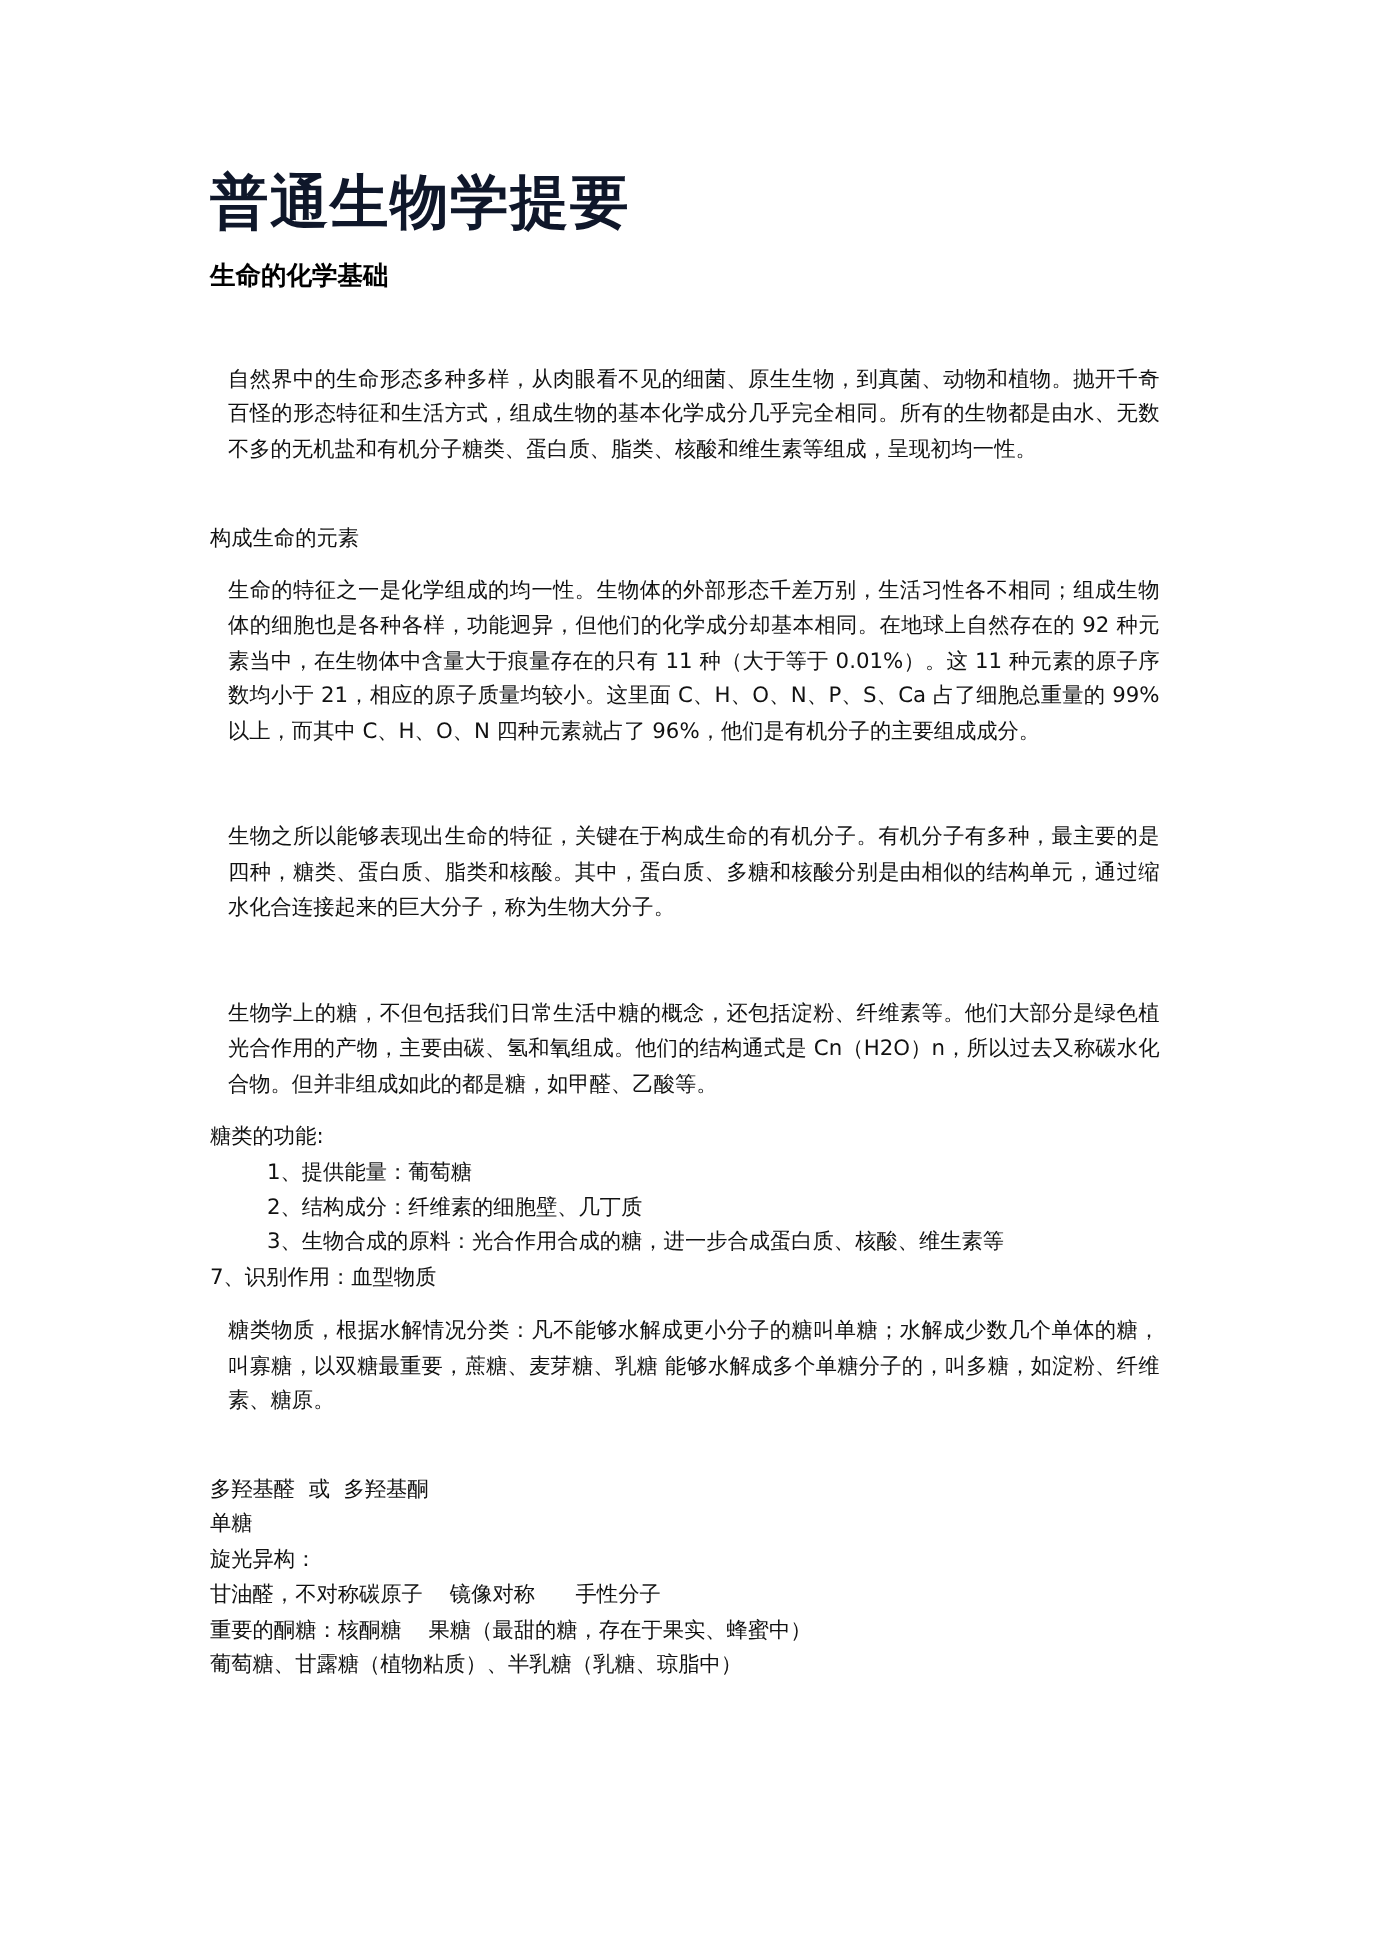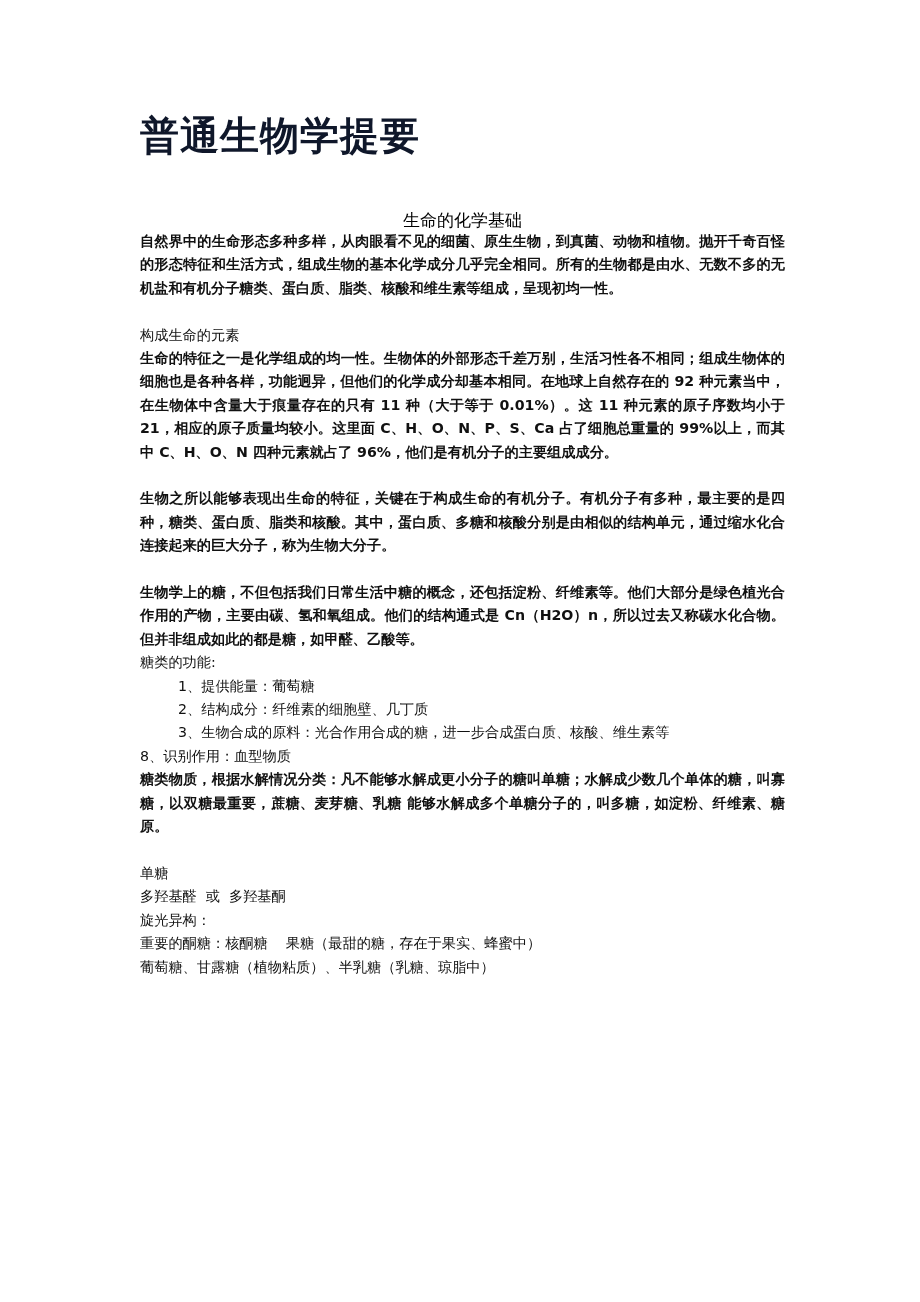--- a/index.html
+++ b/index.html
@@ -37,12 +37,11 @@
       left: 0;
       width: 645px;
       top: 169px;
-      text-align: center;
+      text-align: left;
       font-size: 17px;
-      font-weight: normal;
+      font-weight: bold;
       line-height: 30px;
       color: #000;
-      margin-top: 36px;
     }
     .body {
       position: absolute;

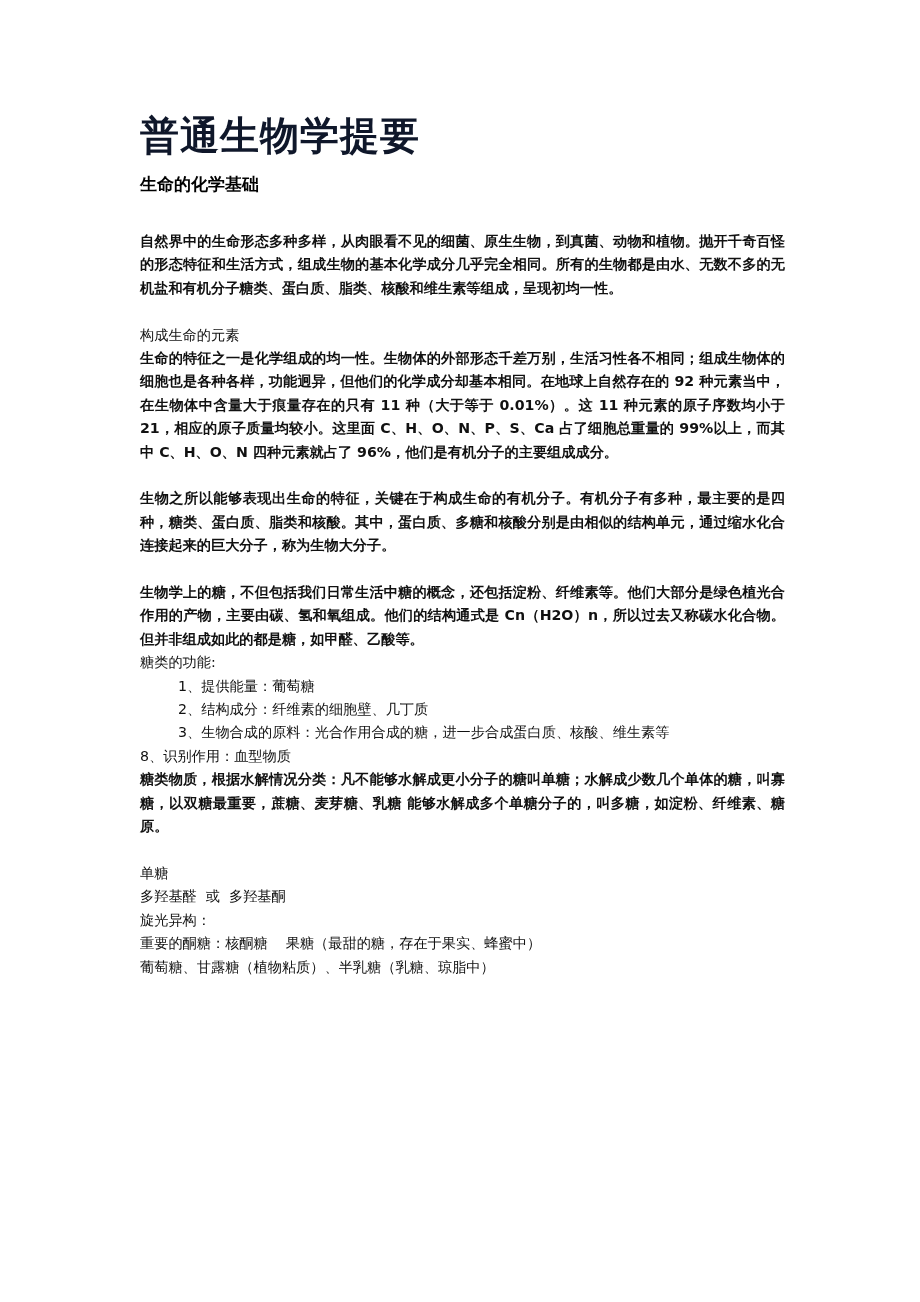--- a/index.html
+++ b/index.html
@@ -52,10 +52,9 @@
       line-height: 23.4px;
     }
     .para {
-      margin: 0;
+      margin: 12px;
       text-align: justify;
       text-align-last: left;
-      font-weight: bold;
     }
     .line {
       margin: 0;

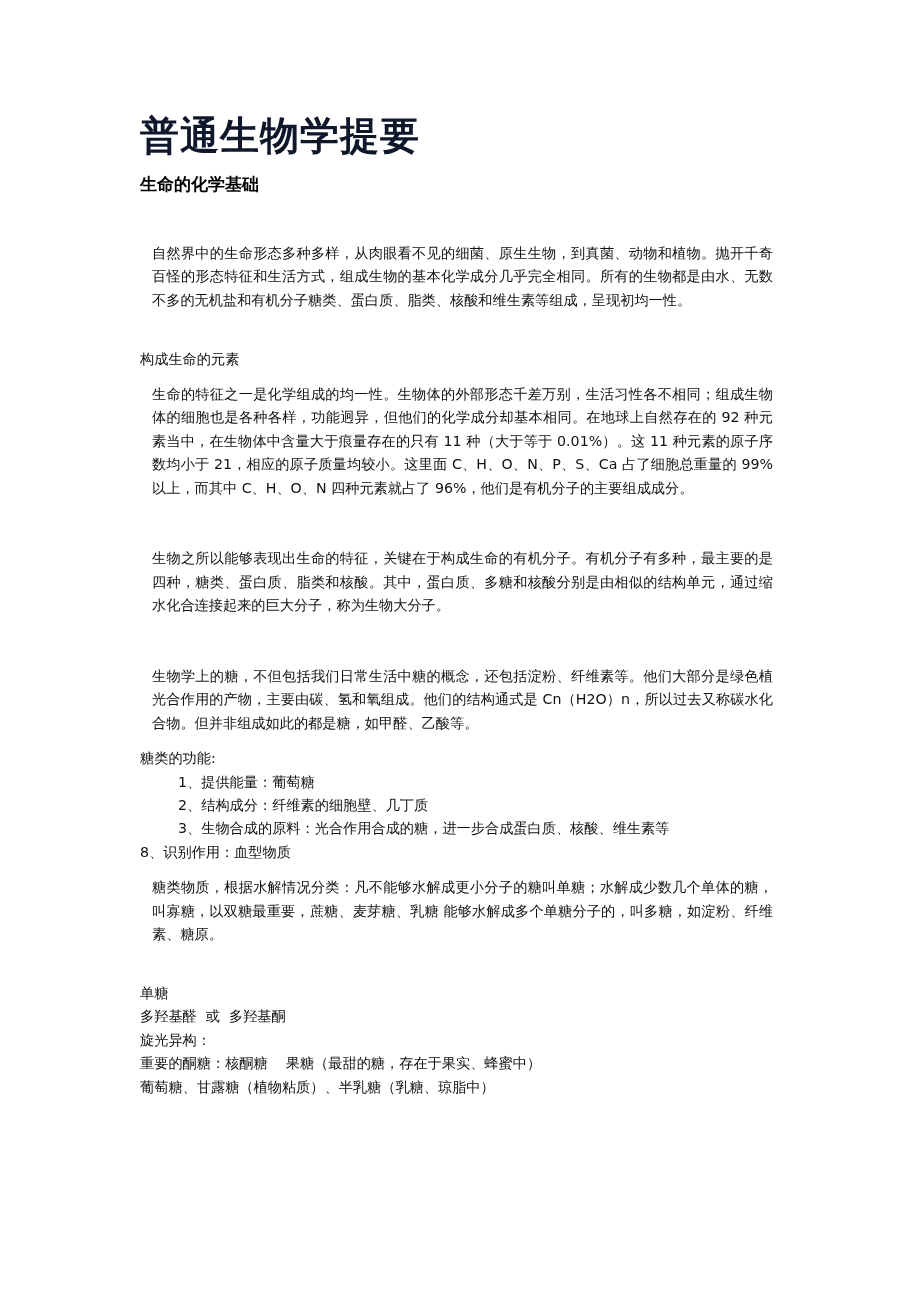--- a/index.html
+++ b/index.html
@@ -90,7 +90,7 @@
     <p class="line indent">1、提供能量：葡萄糖</p>
     <p class="line indent">2、结构成分：纤维素的细胞壁、几丁质</p>
     <p class="line indent">3、生物合成的原料：光合作用合成的糖，进一步合成蛋白质、核酸、维生素等</p>
-    <p class="line">8、识别作用：血型物质</p>
+    <p class="line">7、识别作用：血型物质</p>
     <p class="para">糖类物质，根据水解情况分类：凡不能够水解成更小分子的糖叫单糖；水解成少数几个单体的糖，叫寡糖，以双糖最重要，蔗糖、麦芽糖、乳糖 能够水解成多个单糖分子的，叫多糖，如淀粉、纤维素、糖原。</p>
     <div class="blank"></div>
 

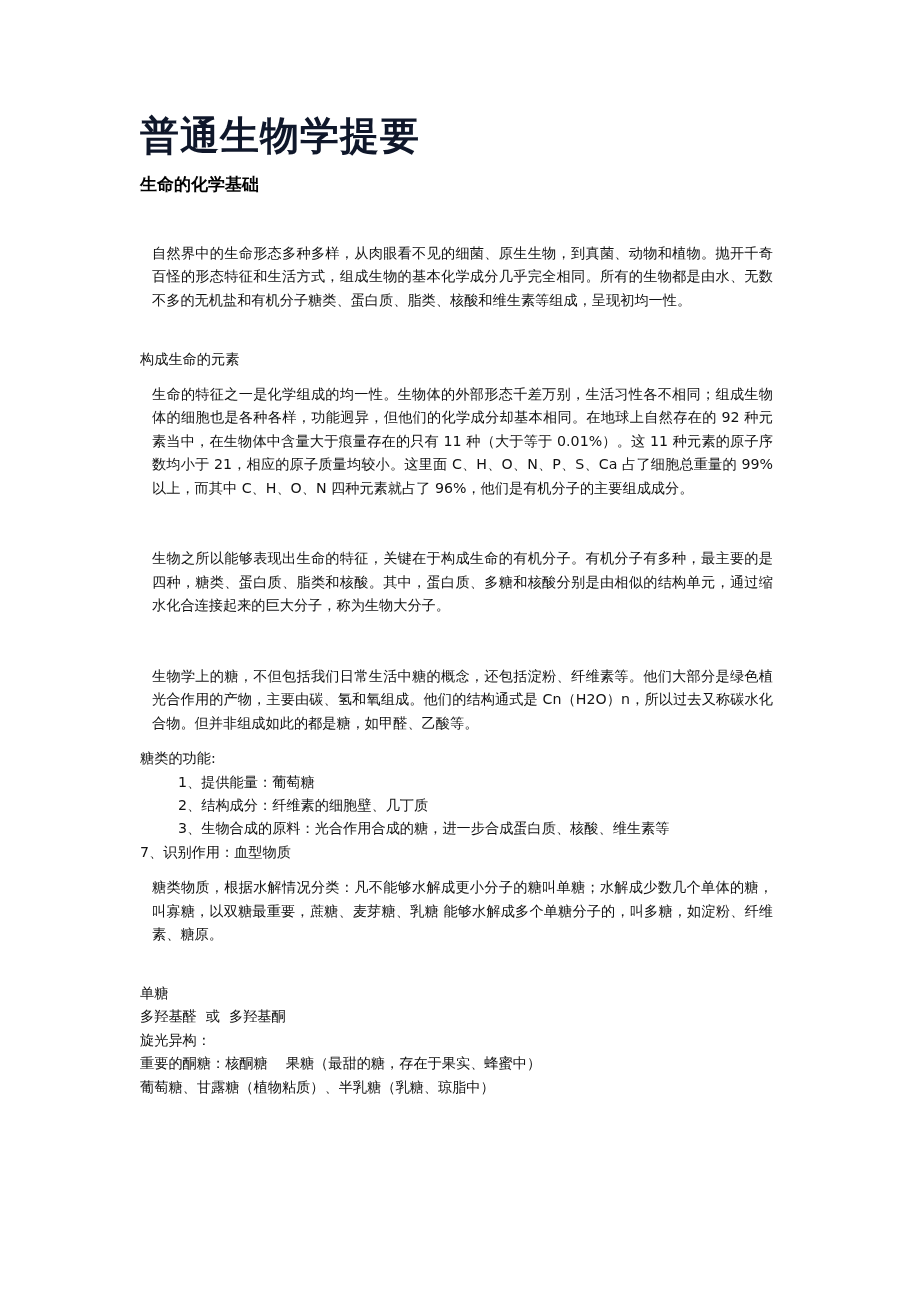--- a/index.html
+++ b/index.html
@@ -94,8 +94,8 @@
     <p class="para">糖类物质，根据水解情况分类：凡不能够水解成更小分子的糖叫单糖；水解成少数几个单体的糖，叫寡糖，以双糖最重要，蔗糖、麦芽糖、乳糖 能够水解成多个单糖分子的，叫多糖，如淀粉、纤维素、糖原。</p>
     <div class="blank"></div>
 
+    <p class="line">多羟基醛  或  多羟基酮</p>
     <p class="line">单糖</p>
-    <p class="line">多羟基醛  或  多羟基酮</p>
     <p class="line">旋光异构：</p>
     <p class="line">重要的酮糖：核酮糖    果糖（最甜的糖，存在于果实、蜂蜜中）</p>
     <p class="line">葡萄糖、甘露糖（植物粘质）、半乳糖（乳糖、琼脂中）</p>

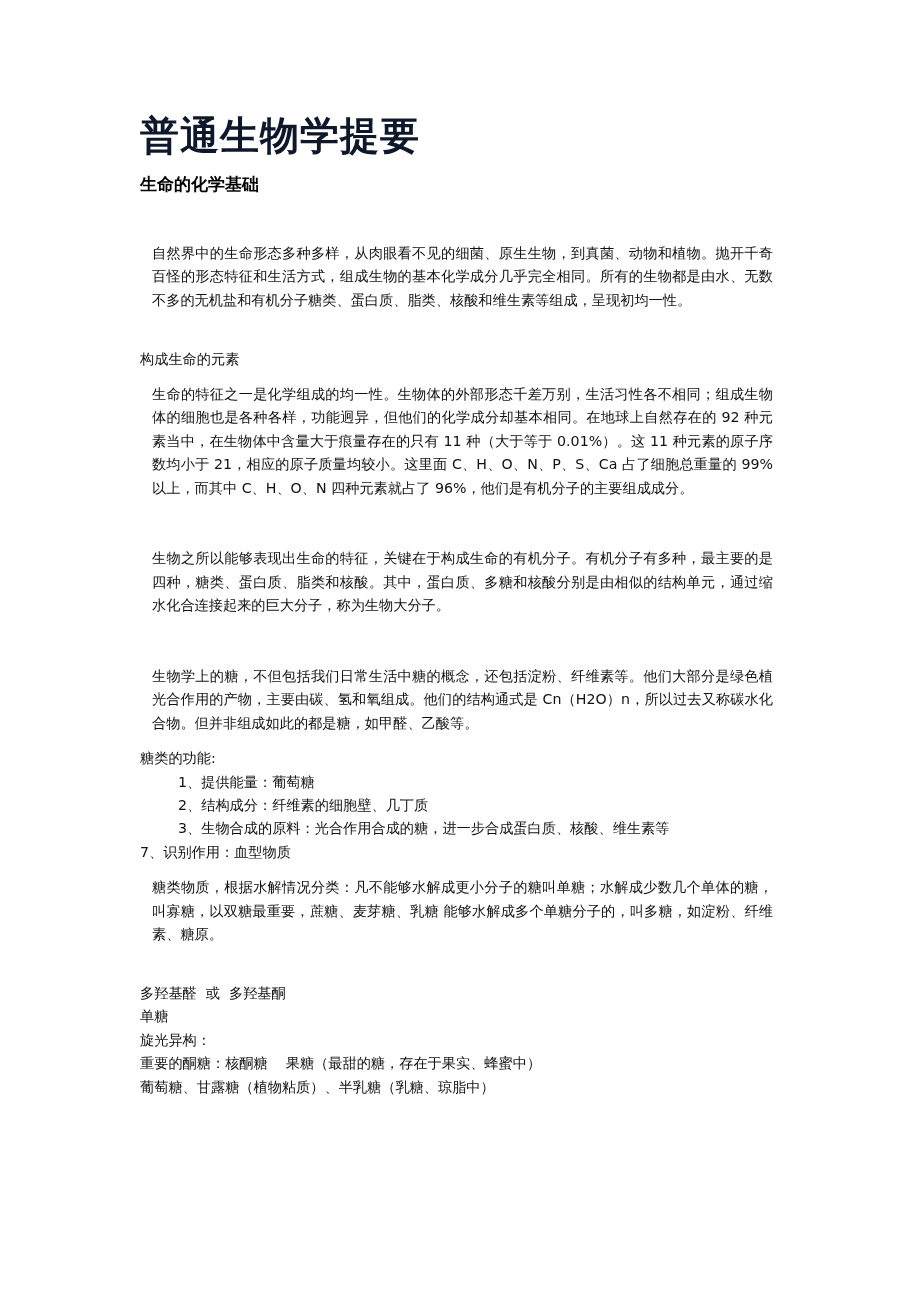--- a/index.html
+++ b/index.html
@@ -97,6 +97,7 @@
     <p class="line">多羟基醛  或  多羟基酮</p>
     <p class="line">单糖</p>
     <p class="line">旋光异构：</p>
+    <p class="line">甘油醛，不对称碳原子    镜像对称      手性分子</p>
     <p class="line">重要的酮糖：核酮糖    果糖（最甜的糖，存在于果实、蜂蜜中）</p>
     <p class="line">葡萄糖、甘露糖（植物粘质）、半乳糖（乳糖、琼脂中）</p>
   </div>

